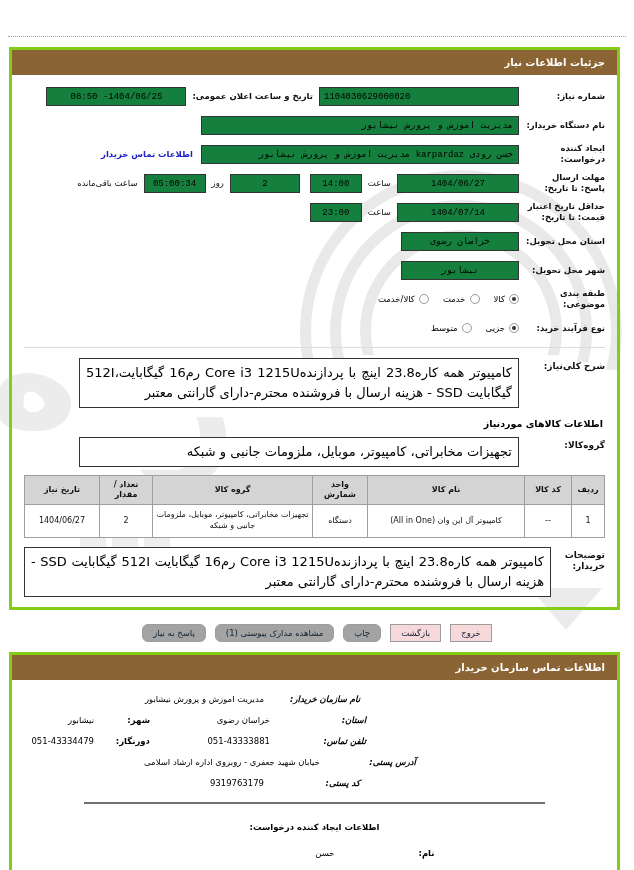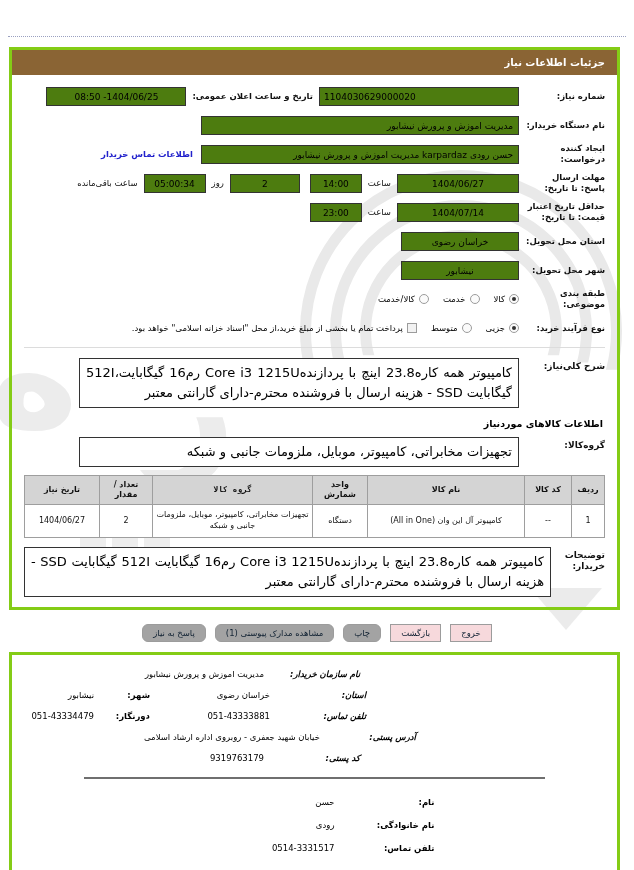--- a/index.html
+++ b/index.html
@@ -124,7 +124,7 @@
   }
   .field {
     border: 1px solid #333333;
-    background: #4d7c0f;
+    background: #15803d;
     height: 19px;
     line-height: 19px;
     font-size: 9px;
@@ -133,6 +133,7 @@
     text-align: right;
     white-space: nowrap;
     overflow: hidden;
+    font-family: Liberation Mono, monospace;
   }
   .field.num { text-align: left; direction: ltr; padding-left: 4px; }
   .field.ctr { text-align: center; }

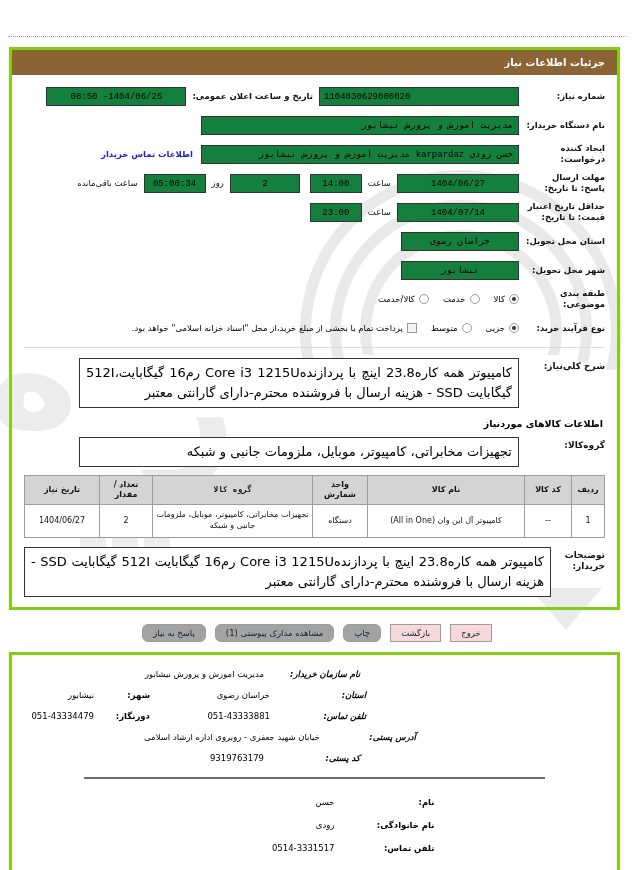--- a/index.html
+++ b/index.html
@@ -443,10 +443,6 @@
         <label class="opt">
           <span class="radio"></span>
           <span>متوسط</span>
-        </label>
-        <label class="opt">
-          <span class="cbox"></span>
-          <span>پرداخت تمام یا بخشی از مبلغ خرید،از محل "اسناد خزانه اسلامی" خواهد بود.</span>
         </label>
       </div>
 

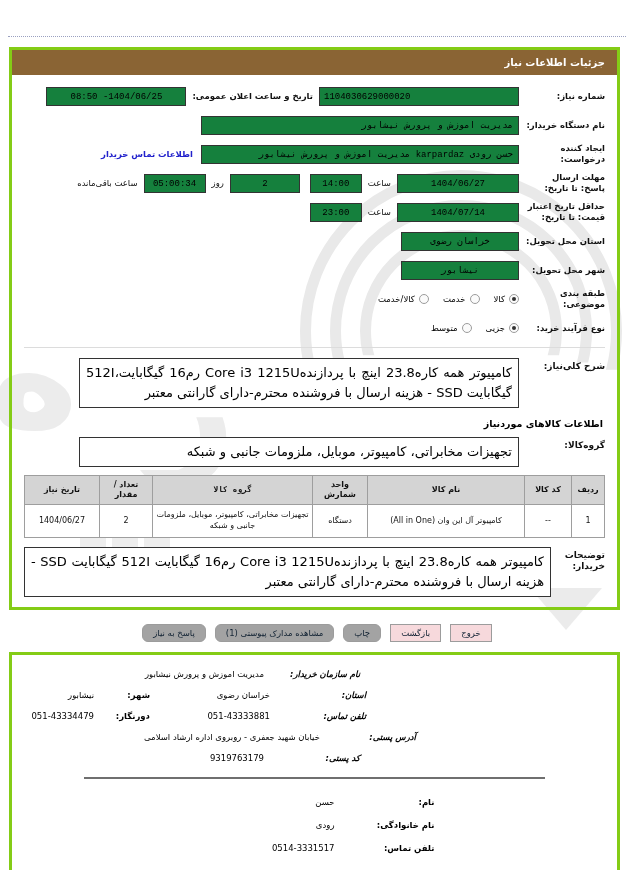--- a/index.html
+++ b/index.html
@@ -258,7 +258,7 @@
   .c-code { width: 40px; }
   .c-name { width: 150px; }
   .c-unit { width: 48px; }
-  .c-grp  { width: auto; font-family: Liberation Mono, monospace; }
+  .c-grp  { width: auto; }
   .c-qty  { width: 46px; }
   .c-date { width: 68px; }
 

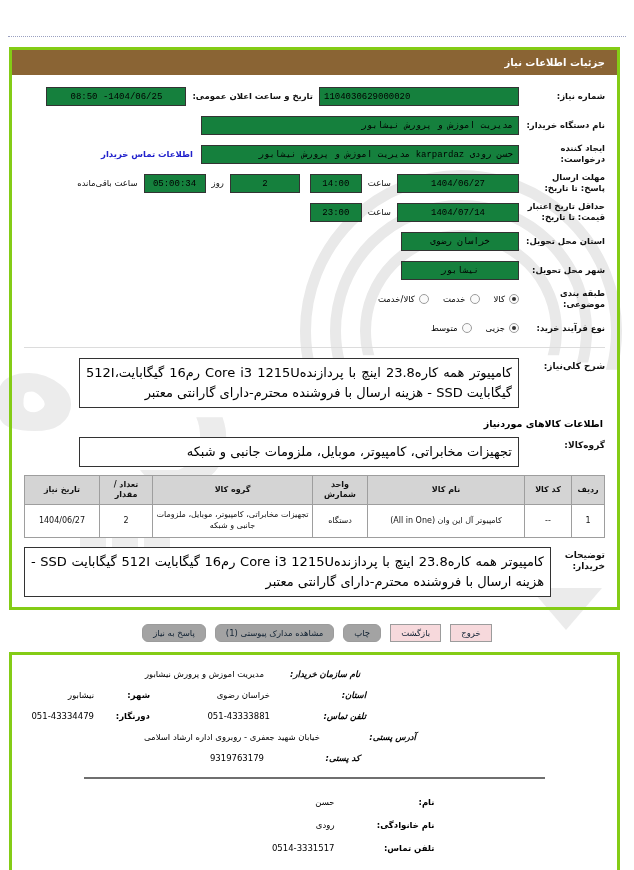--- a/index.html
+++ b/index.html
@@ -502,6 +502,7 @@
   </div>
 
   <div class="panel">
+    <div class="panel-head">اطلاعات تماس سازمان خریدار</div>
     <div class="panel-body contact-body">
 
       <div class="crow">

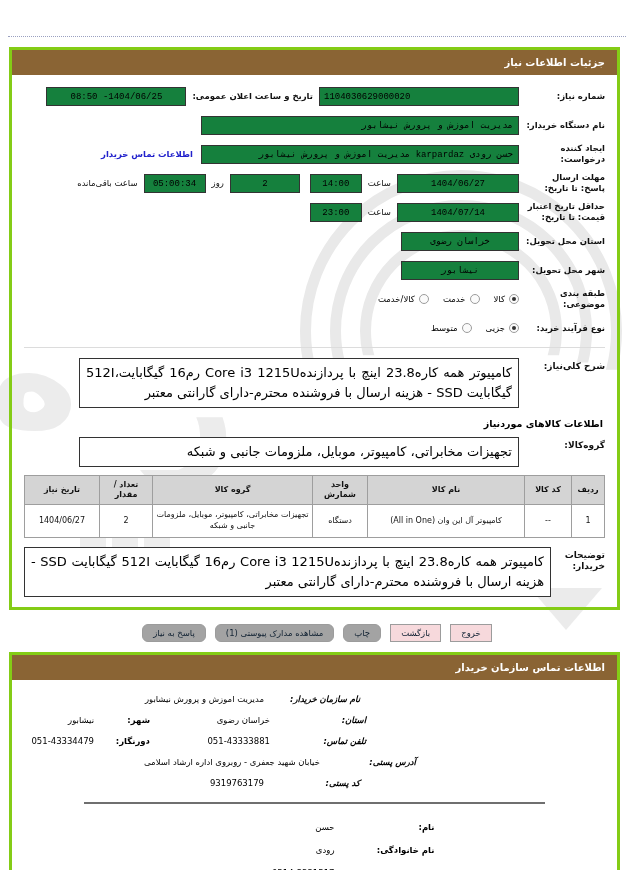--- a/index.html
+++ b/index.html
@@ -544,6 +544,7 @@
 
       <hr class="hr-thick">
 
+      <div class="creator-head">اطلاعات ایجاد کننده درخواست:</div>
 
       <div class="crow-c">
         <div class="ck">نام:</div>

